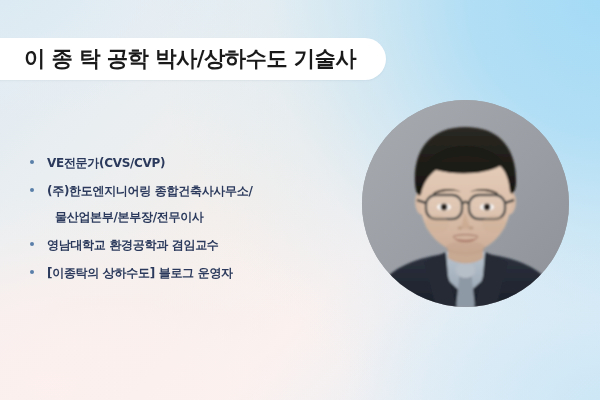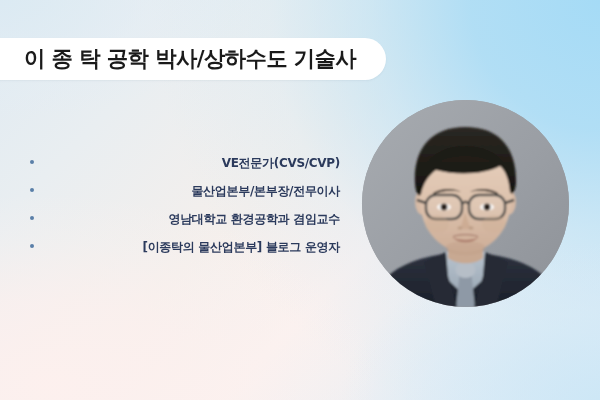--- a/index.html
+++ b/index.html
@@ -16,7 +16,6 @@
     overflow: hidden;
     font-family: "DejaVu Sans", "Liberation Sans", sans-serif;
     background-color: #e6eef3;
-    text-align: right;
   }
 
   

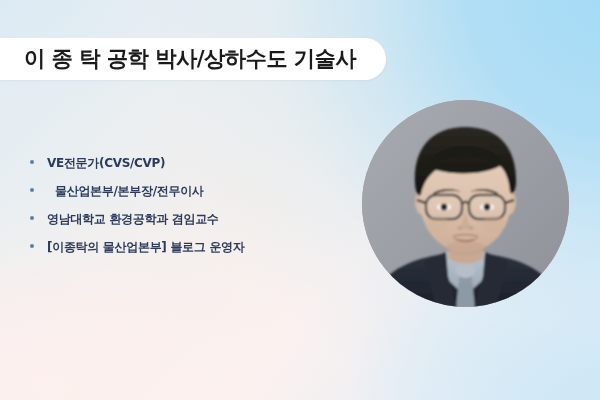--- a/index.html
+++ b/index.html
@@ -171,6 +171,7 @@
     <div class="bullet-row">
       <span class="bullet-dot"></span>
       <div class="bullet-body">
+        <div class="bullet-line">(주)한도엔지니어링 종합건축사사무소/</div>
         <div class="bullet-line sub">물산업본부/본부장/전무이사</div>
       </div>
     </div>

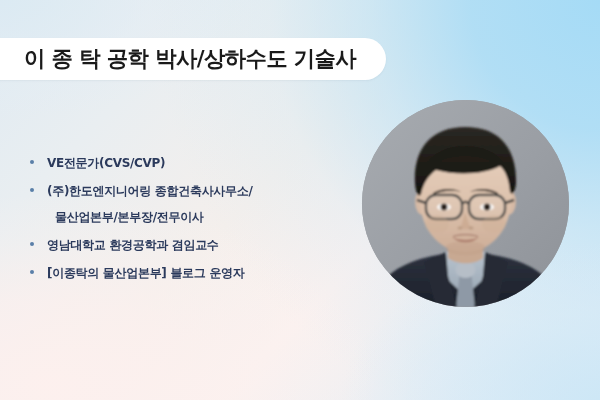--- a/index.html
+++ b/index.html
@@ -186,7 +186,7 @@
     <div class="bullet-row">
       <span class="bullet-dot"></span>
       <div class="bullet-body">
-        <div class="bullet-line">[이종탁의 물산업본부] 블로그 운영자</div>
+        <div class="bullet-line">[이종탁의 상하수도] 블로그 운영자</div>
       </div>
     </div>
 

